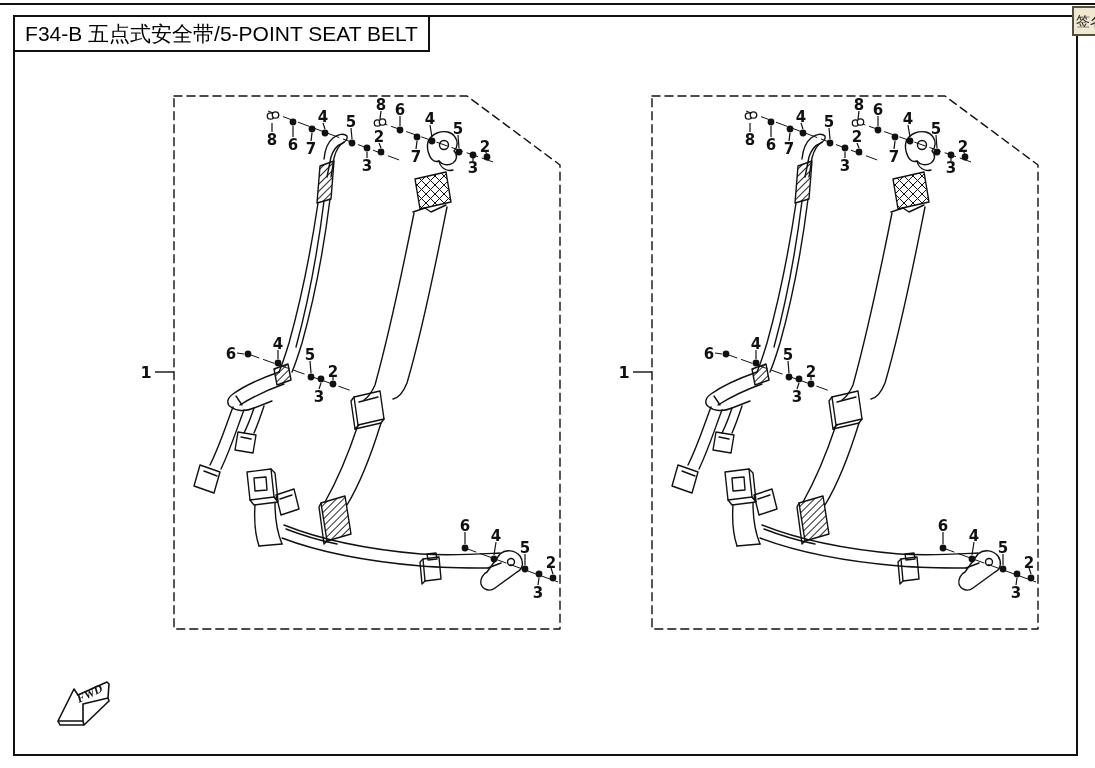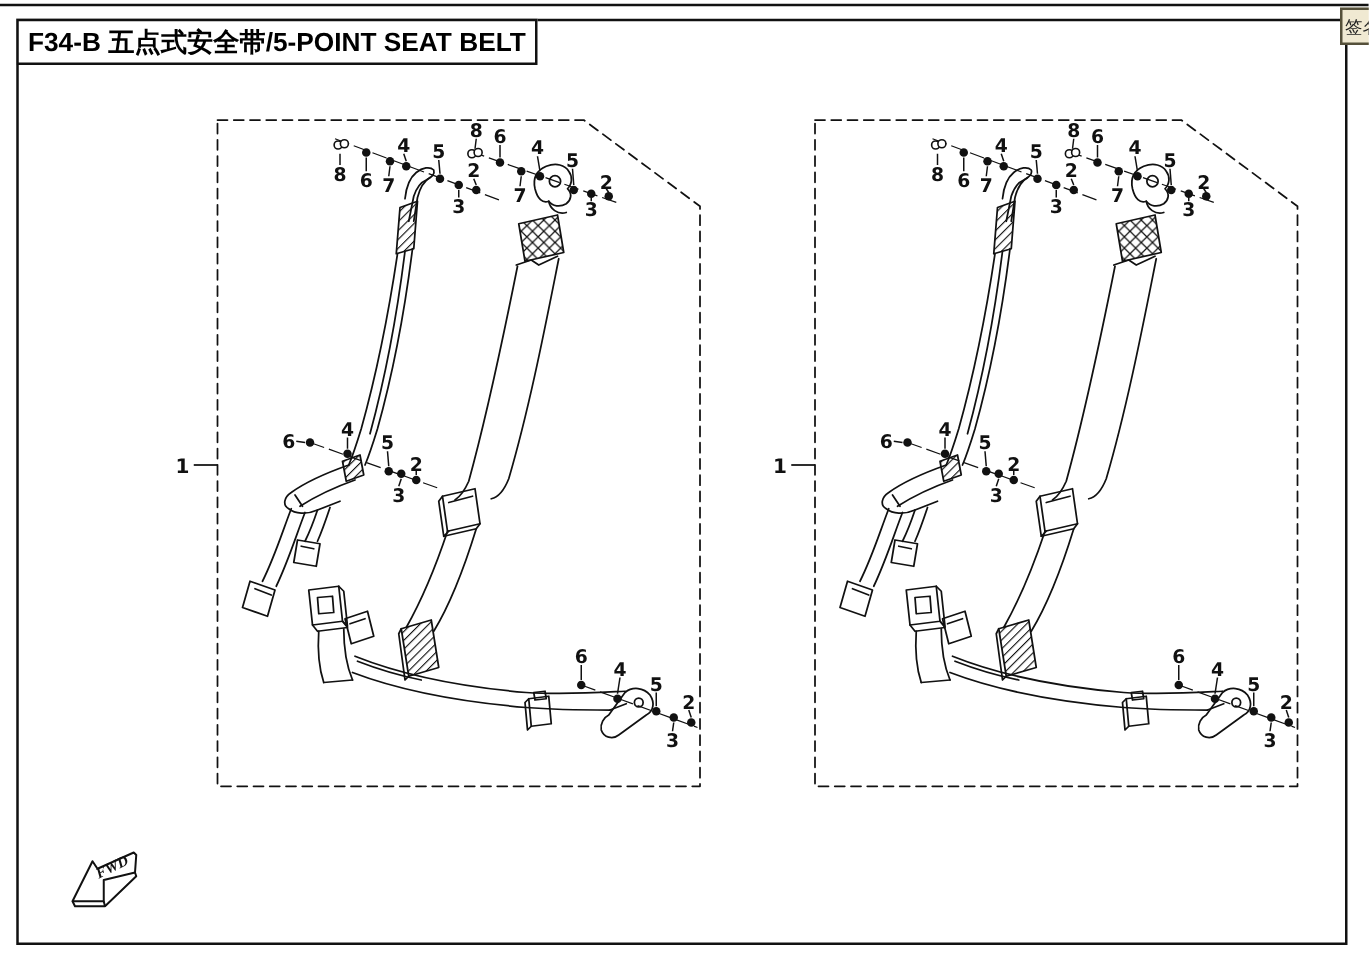--- a/index.html
+++ b/index.html
@@ -10,7 +10,7 @@
   #frame { left:13px; top:15px; width:1065px; height:741px; border:2px solid #111; background:#fff; }
   #title-box { left:13px; top:15px; width:417px; height:37px; border:2px solid #111; background:#fff;
                display:flex; align-items:center; justify-content:center; z-index:2; }
-  #title-box span { font-size:21px; font-weight:700; color:#000; white-space:nowrap; letter-spacing:0px; }
+  #title-box span { font-size:21px; font-weight:400; color:#000; white-space:nowrap; letter-spacing:0px; }
   #stamp { left:1072px; top:6px; width:30px; height:30px; background:#f0e9d2; border:2px solid #55503a;
            z-index:3; overflow:hidden; display:flex; align-items:flex-start; }
   #stamp span { font-size:14px; color:#222; line-height:26px; padding-left:2px; white-space:nowrap; }

